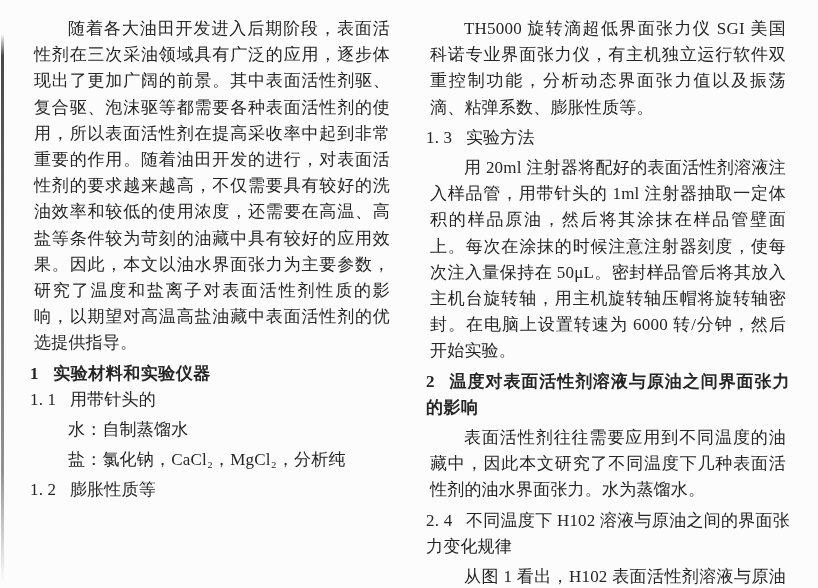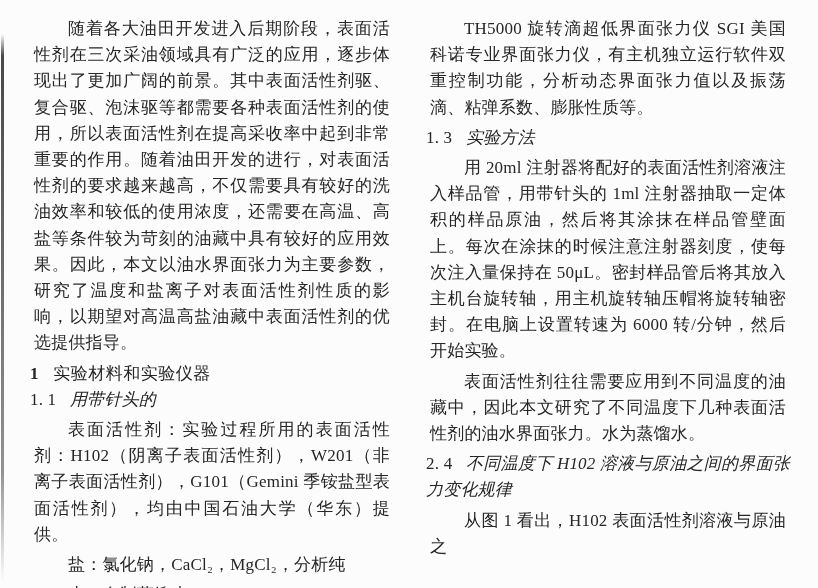--- a/index.html
+++ b/index.html
@@ -59,7 +59,7 @@
   }
   .h2 { margin: 0; text-align: justify; }
   .h2 .num { margin-right: 0.8em; }
-  .h2 .ttl { font-style: italic; }
+  .h2 .ttl { }
 </style>
 </head>
 <body>

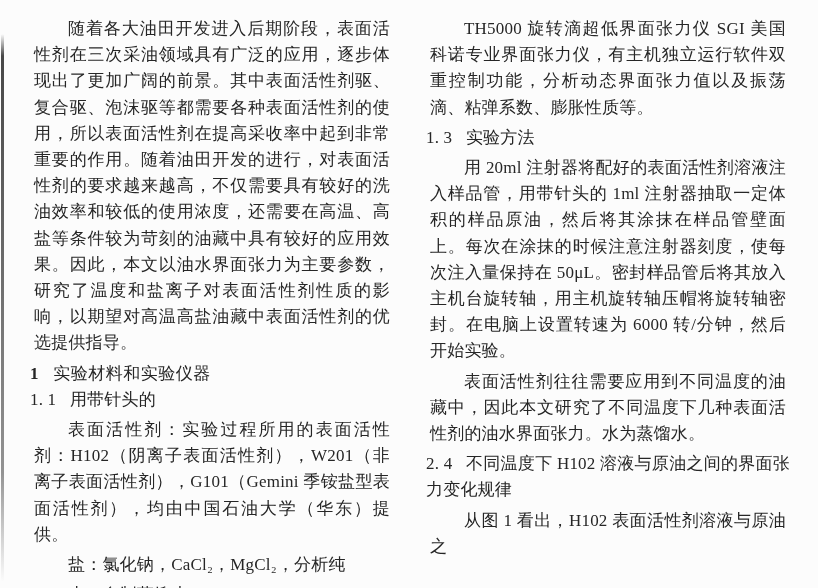--- a/index.html
+++ b/index.html
@@ -54,7 +54,7 @@
   }
   .h1 .ttl {
     font-family: "Liberation Sans", "DejaVu Sans", sans-serif;
-    font-weight: normal;
+    font-weight: bold;
     letter-spacing: 0.5px;
   }
   .h2 { margin: 0; text-align: justify; }

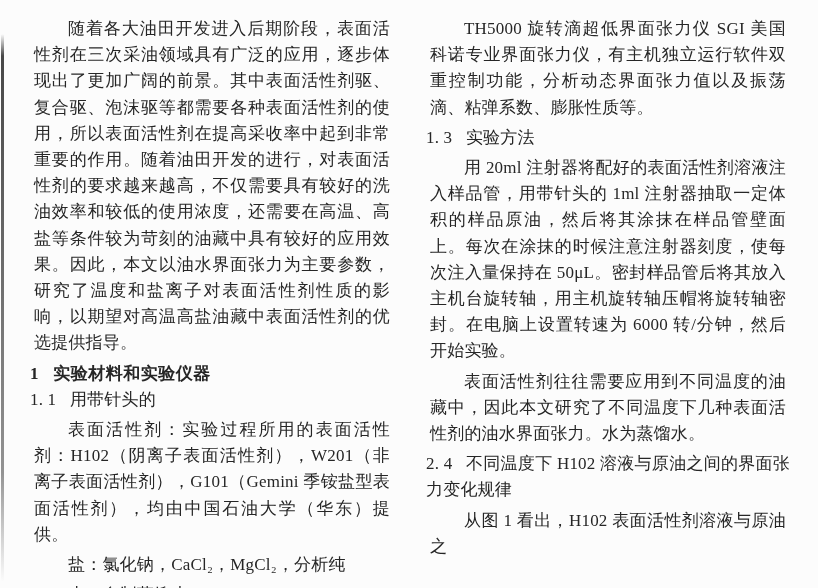--- a/index.html
+++ b/index.html
@@ -99,6 +99,9 @@
 
       <p>用 20ml 注射器将配好的表面活性剂溶液注入样品管，用带针头的 1ml 注射器抽取一定体积的样品原油，然后将其涂抹在样品管壁面上。每次在涂抹的时候注意注射器刻度，使每次注入量保持在 50μL。密封样品管后将其放入主机台旋转轴，用主机旋转轴压帽将旋转轴密封。在电脑上设置转速为 6000 转/分钟，然后开始实验。</p>
 
+      <div class="h1">
+        <span class="num">2</span><span class="ttl">温度对表面活性剂溶液与原油之间界面张力的影响</span>
+      </div>
 
       <p>表面活性剂往往需要应用到不同温度的油藏中，因此本文研究了不同温度下几种表面活性剂的油水界面张力。水为蒸馏水。</p>
 

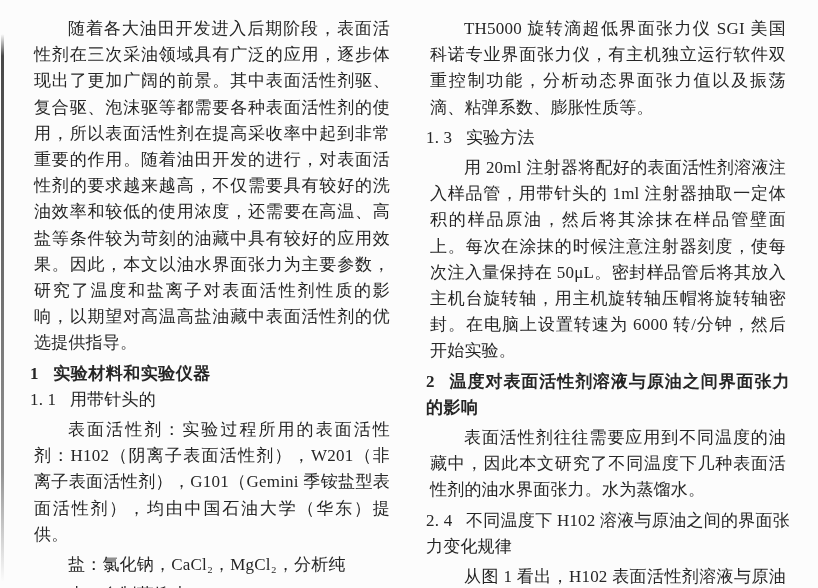--- a/index.html
+++ b/index.html
@@ -80,7 +80,6 @@
         <span class="num">1. 1</span><span class="ttl">用带针头的</span>
       </div>
 
-      <p>表面活性剂：实验过程所用的表面活性剂：H102（阴离子表面活性剂），W201（非离子表面活性剂），G101（Gemini 季铵盐型表面活性剂），均由中国石油大学（华东）提供。</p>
       <p>盐：氯化钠，CaCl₂，MgCl₂，分析纯</p>
       <p>水：自制蒸馏水</p>
 

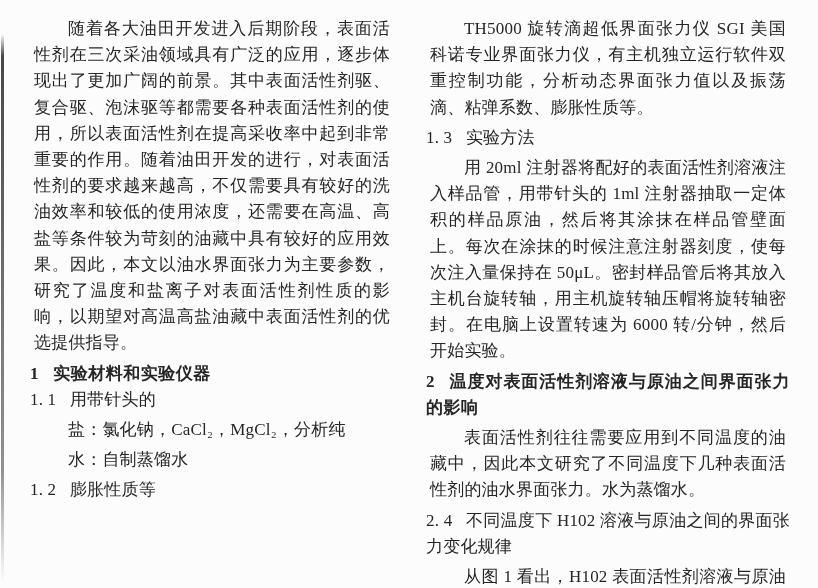--- a/index.html
+++ b/index.html
@@ -80,8 +80,8 @@
         <span class="num">1. 1</span><span class="ttl">用带针头的</span>
       </div>
 
+      <p>水：自制蒸馏水</p>
       <p>盐：氯化钠，CaCl₂，MgCl₂，分析纯</p>
-      <p>水：自制蒸馏水</p>
 
       <div class="h2">
         <span class="num">1. 2</span><span class="ttl">膨胀性质等</span>

